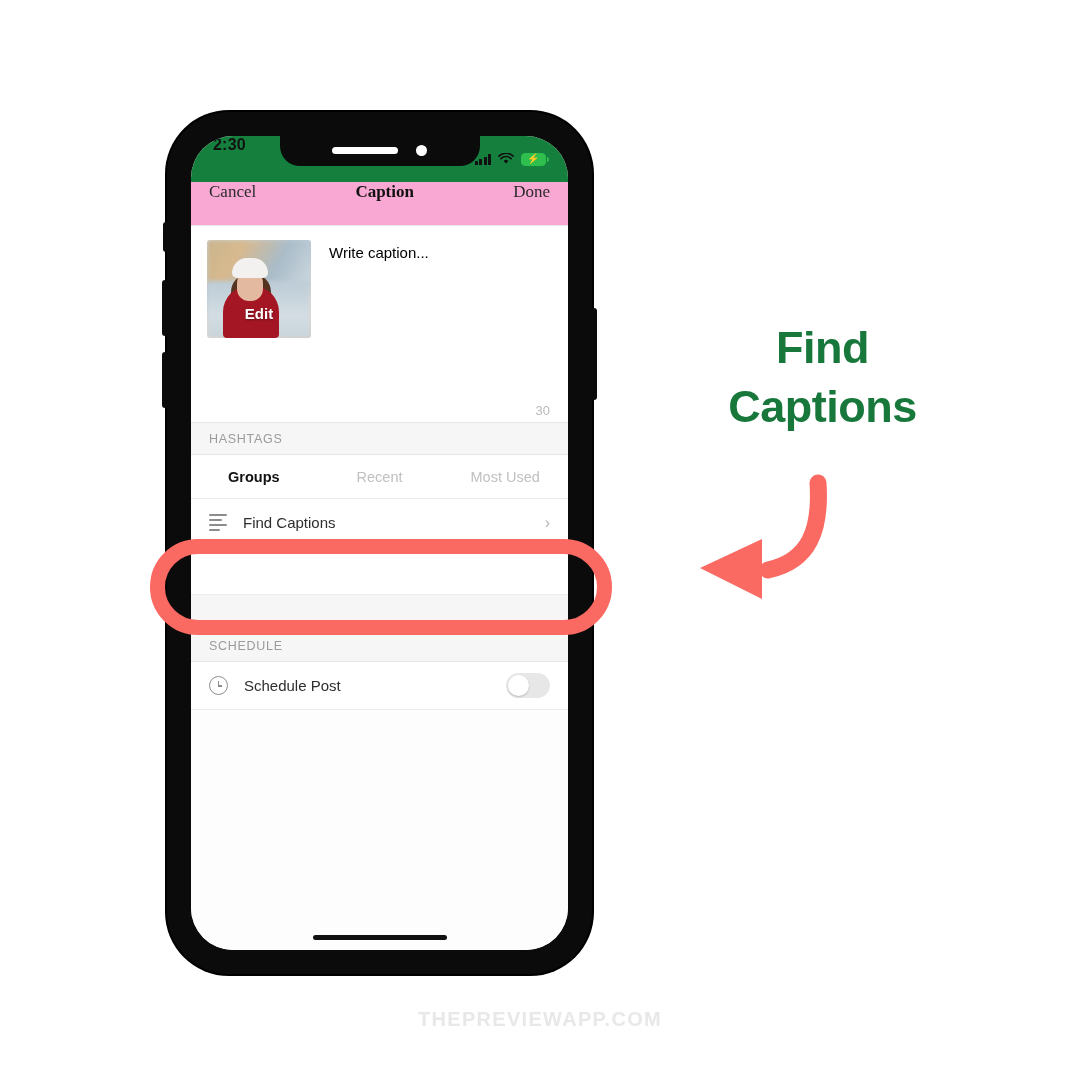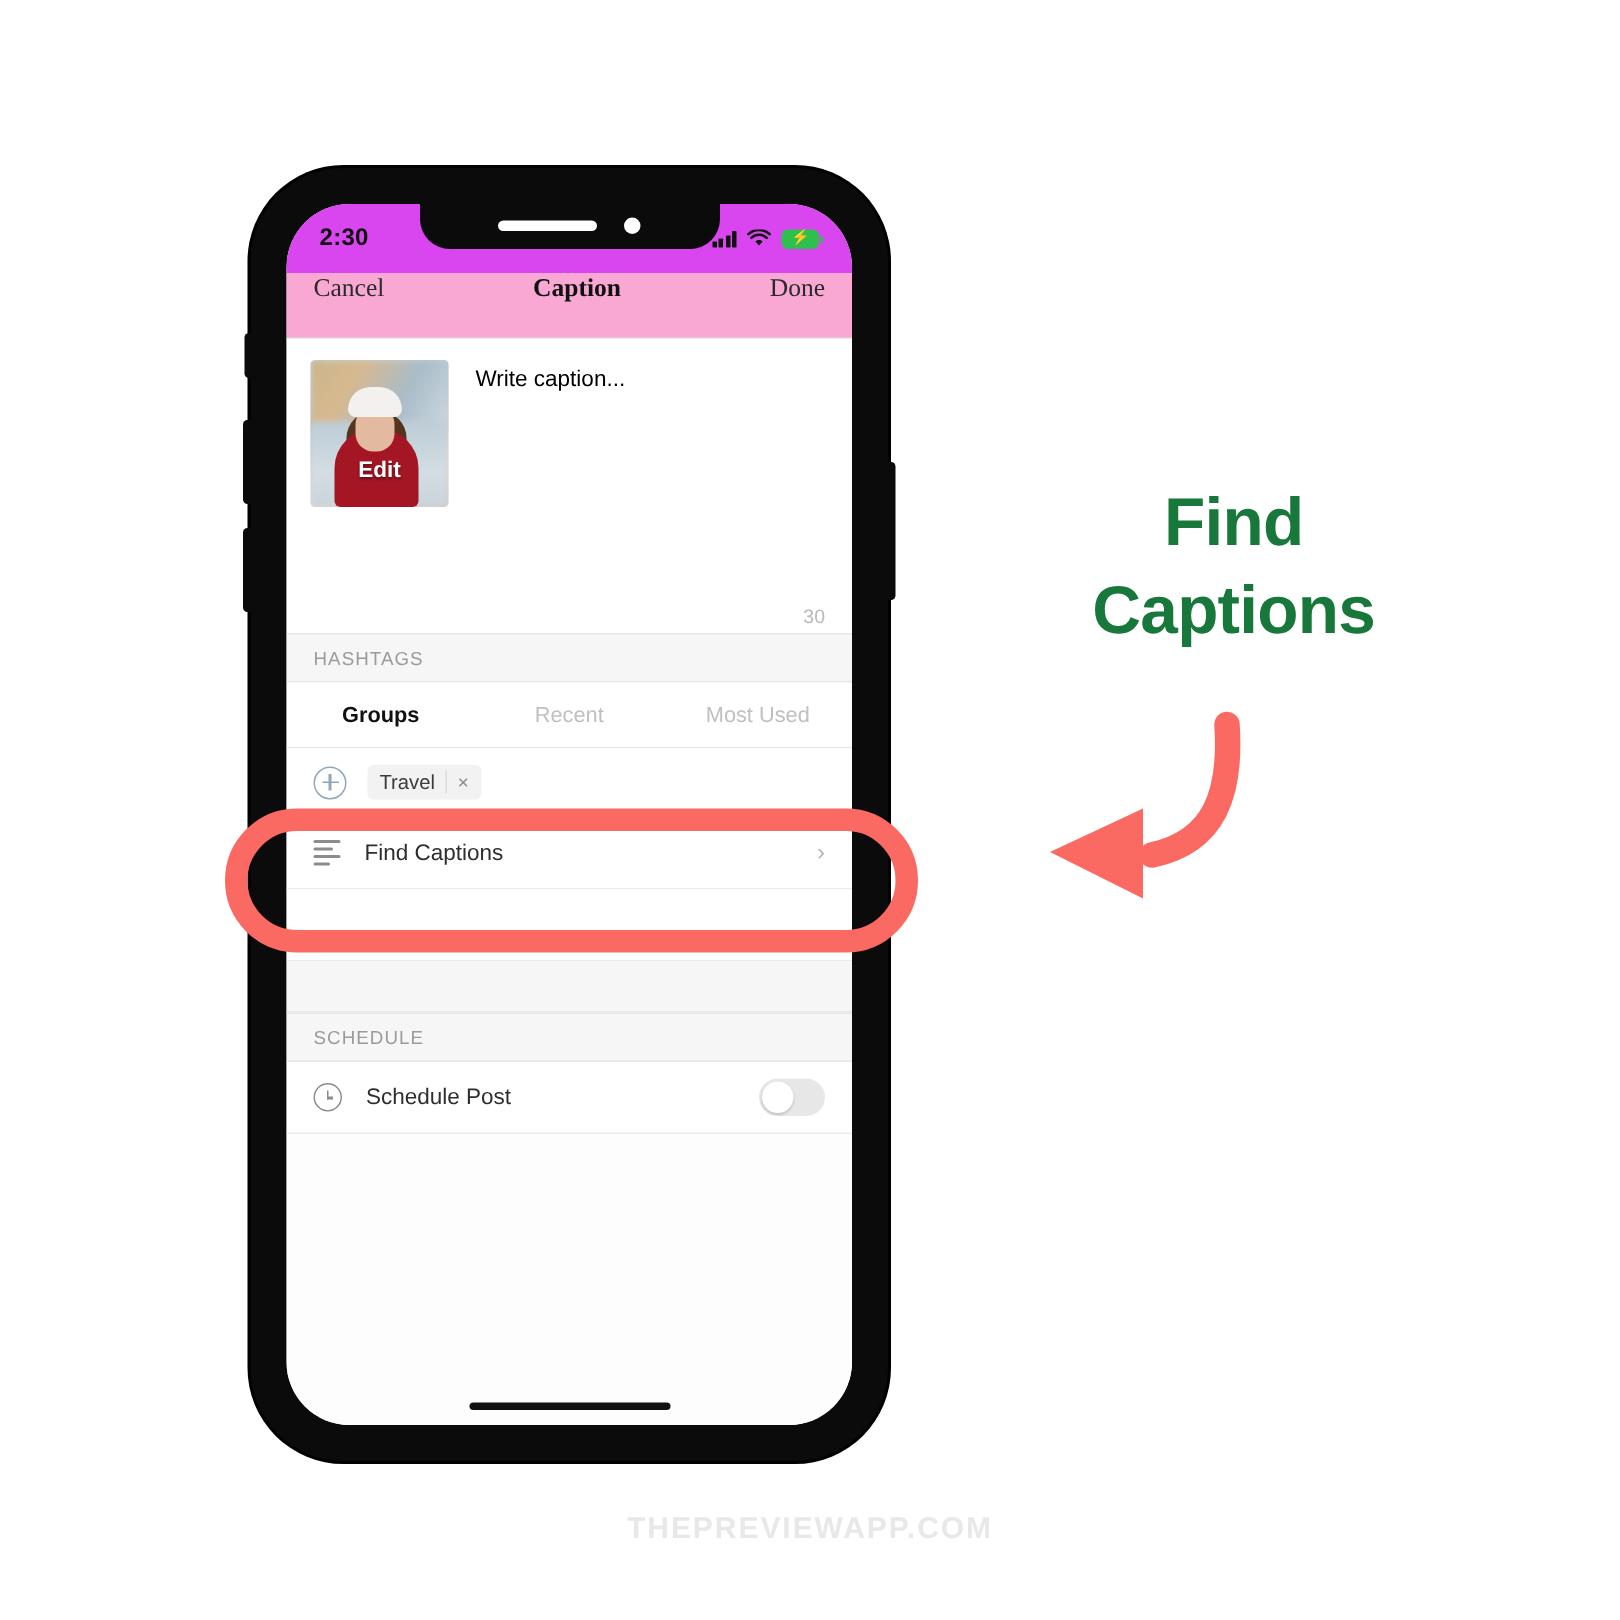--- a/index.html
+++ b/index.html
@@ -51,8 +51,8 @@
 
   
   .statusbar {
-    position: relative; height: 46px; background: #d946ef;
-    display: flex; align-items: center; justify-content: space-between;
+    position: relative; height: 46px; background: #15803d;
+    display: flex; justify-content: space-between;
     padding: 0 22px 0 22px;
   }
   .status-time { font-size: 16px; font-weight: bold; color: #111; letter-spacing: .2px; }

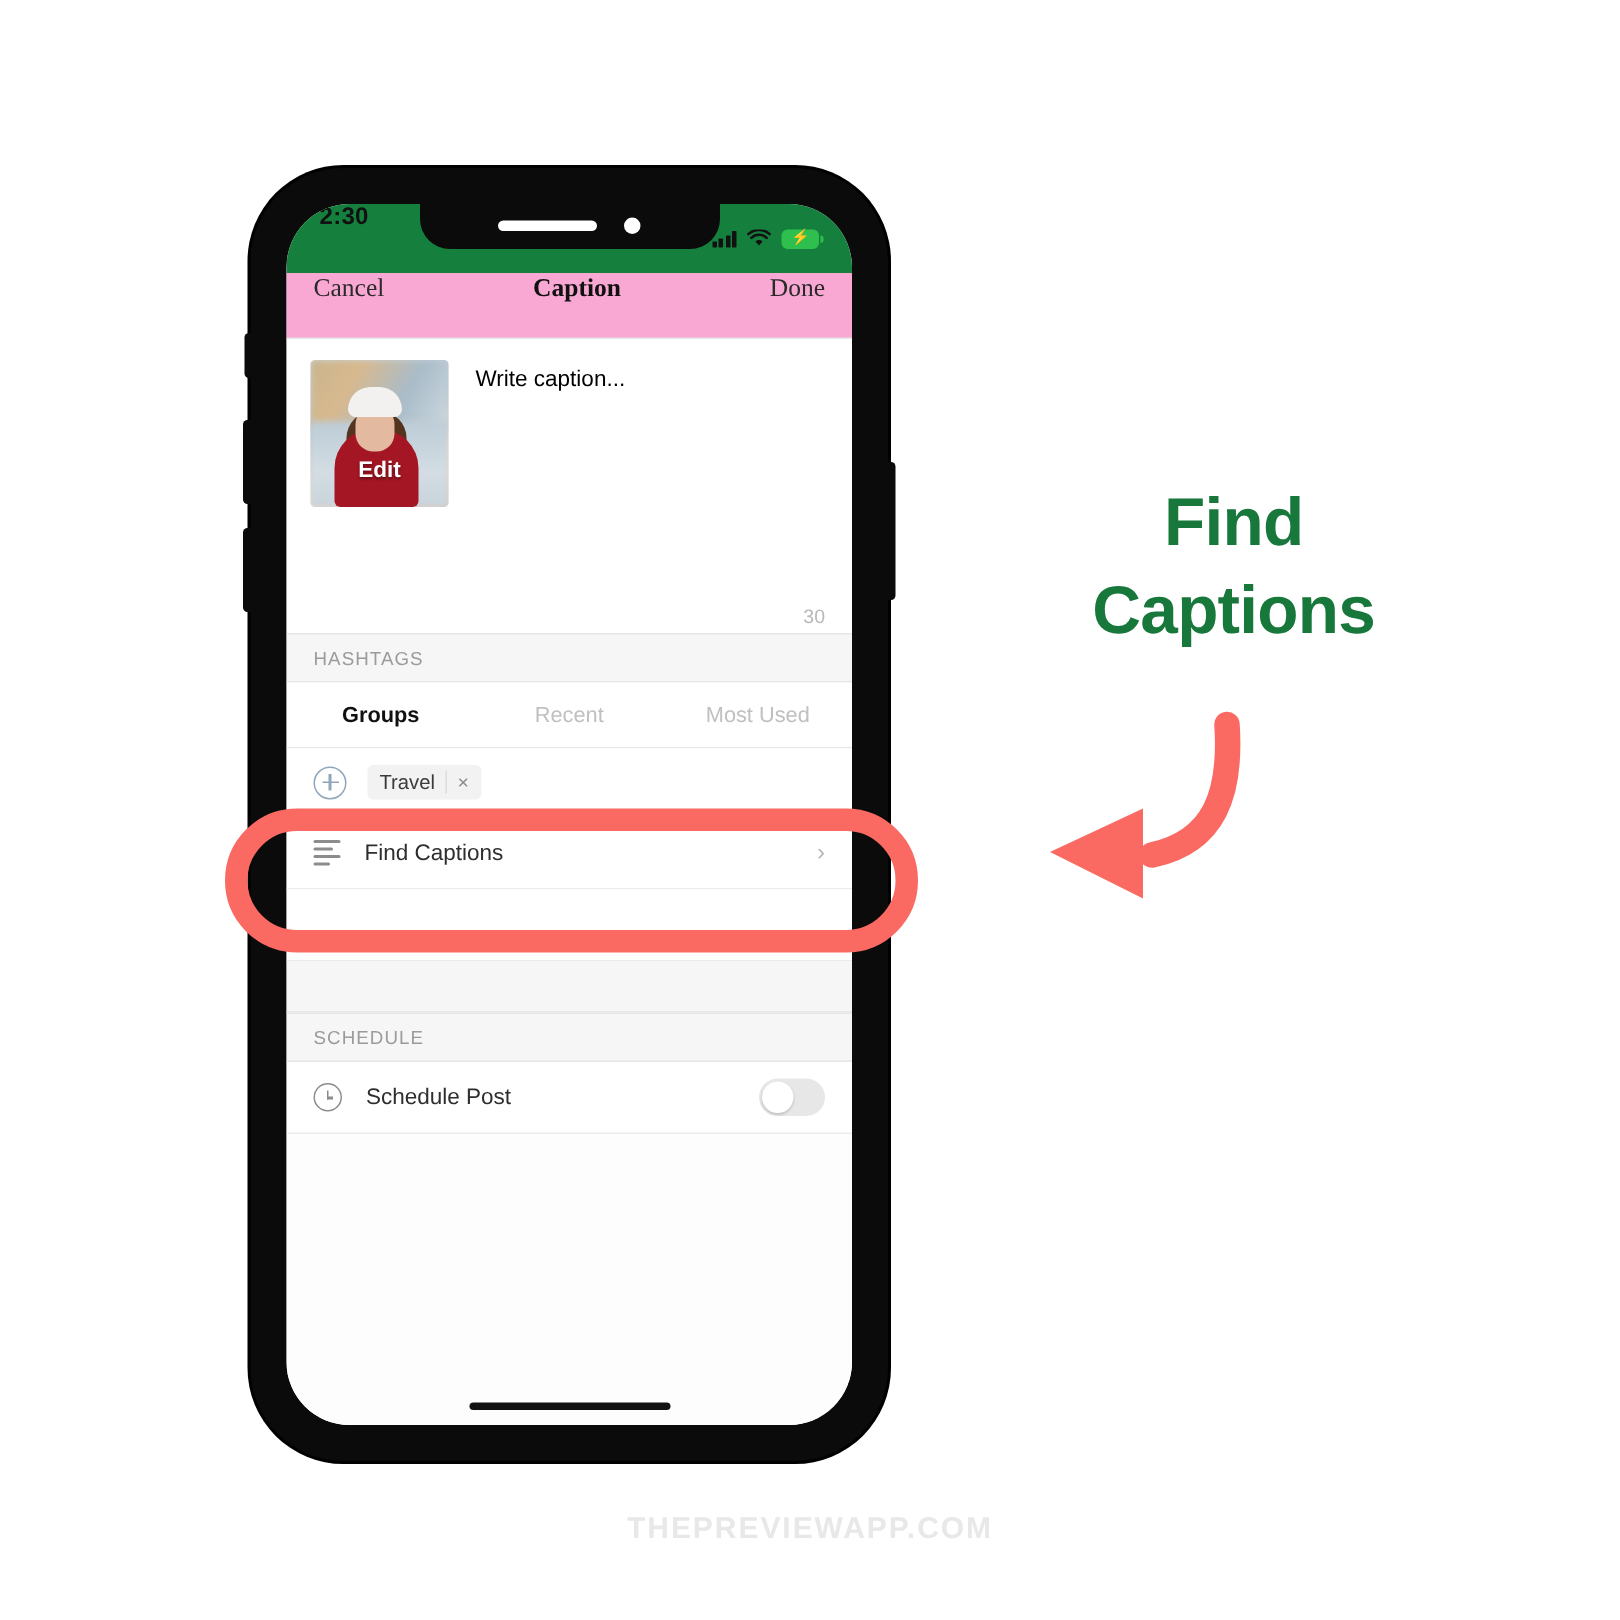--- a/index.html
+++ b/index.html
@@ -87,7 +87,7 @@
   .caption-area { background: #ffffff; padding: 14px 0 0 0; height: 196px; position: relative; }
   .caption-row { display: flex; padding: 0 16px; }
   .thumb {
-    position: relative; width: 92px; height: 98px; border-radius: 3px;
+    position: relative; width: 104px; height: 98px; border-radius: 3px;
     overflow: hidden; flex: 0 0 auto;
     background: linear-gradient(160deg,#cfd9e0 0%,#b9c6cf 38%,#e6d9c8 70%,#d9cbb8 100%);
   }

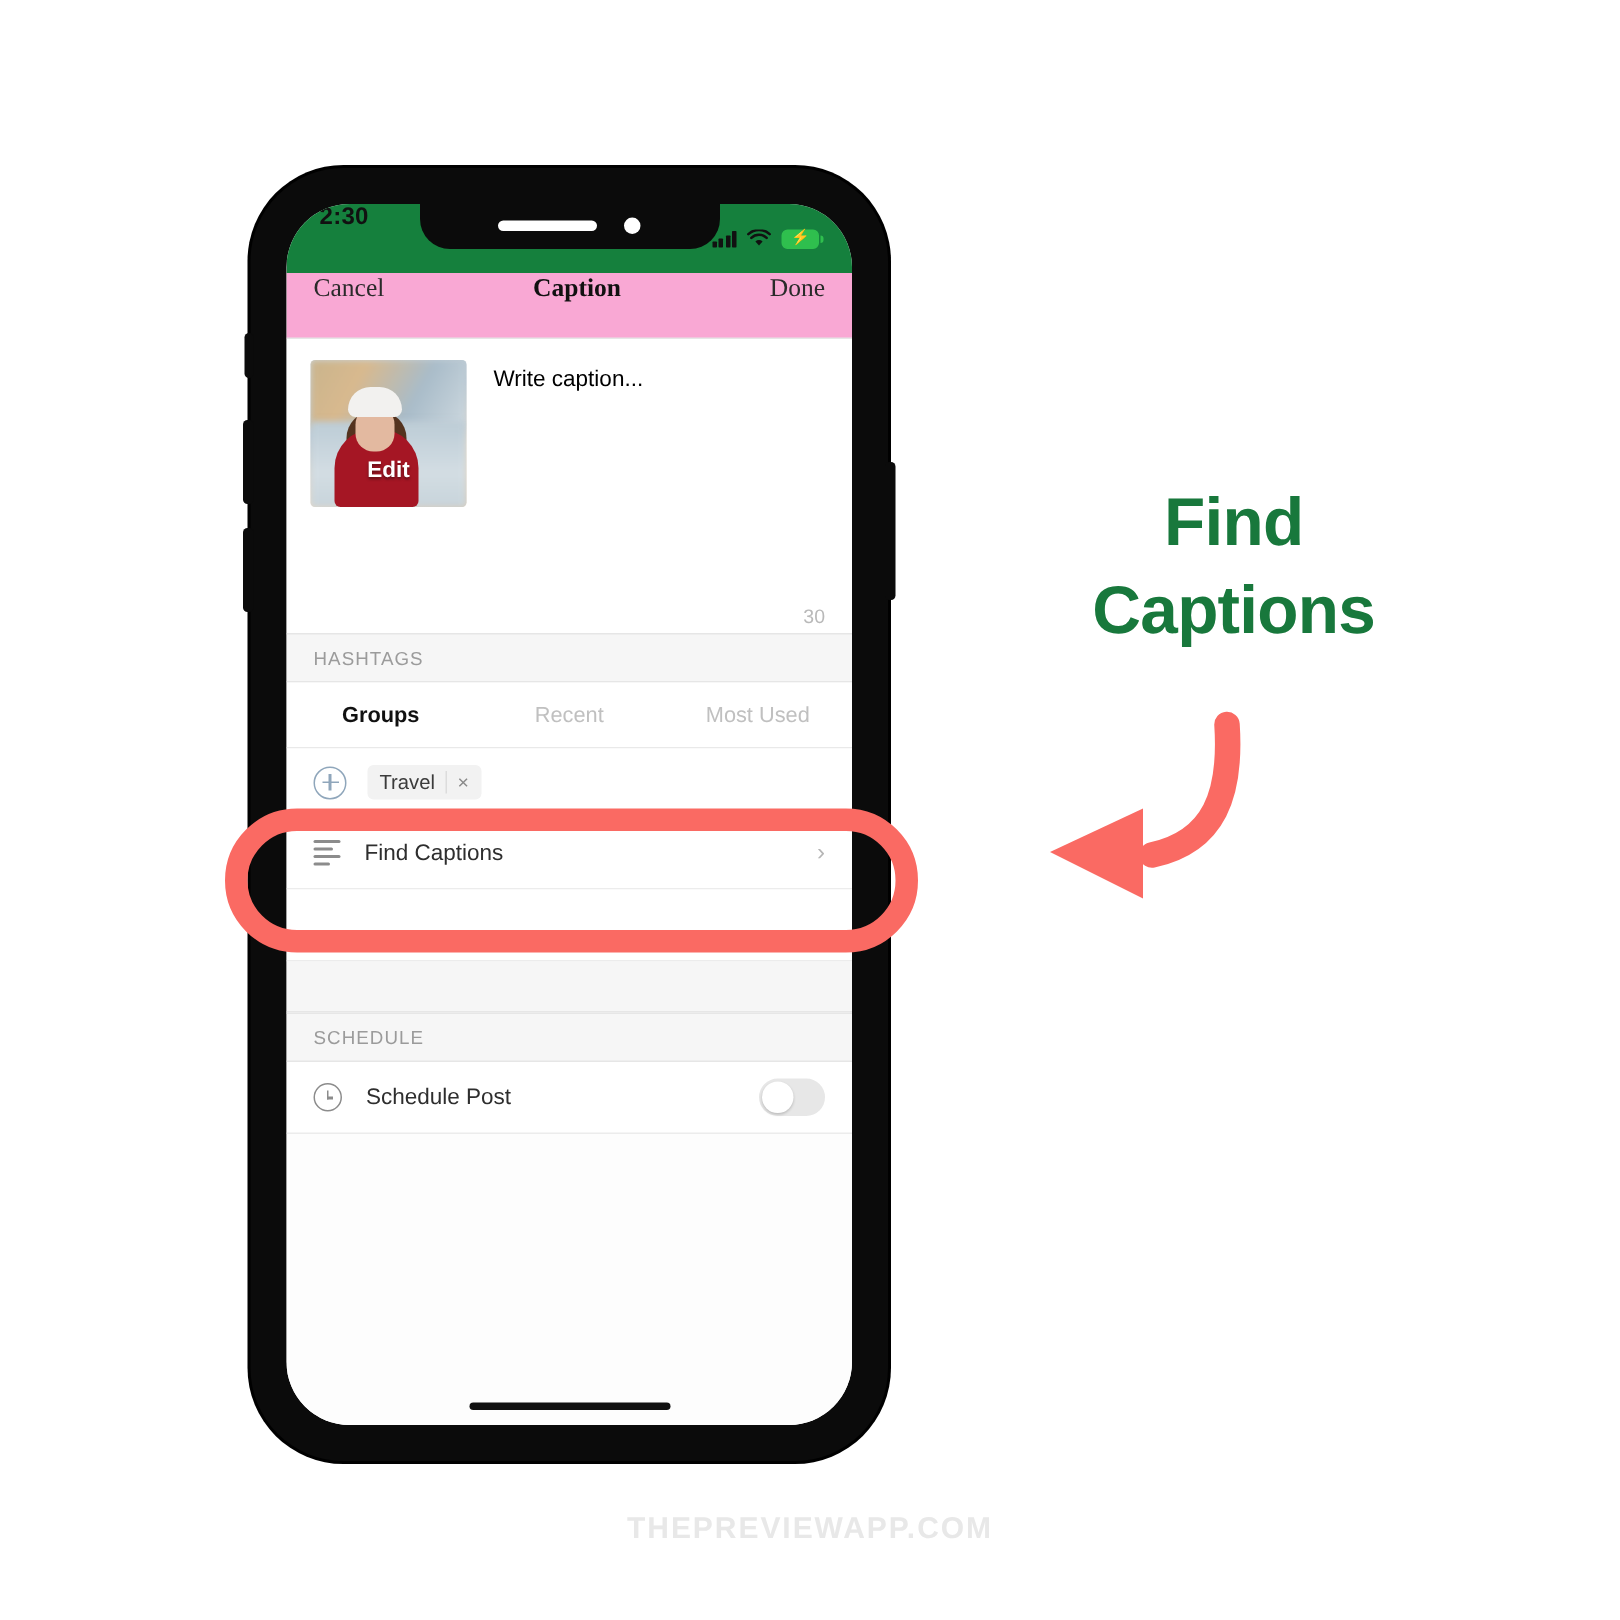--- a/index.html
+++ b/index.html
@@ -298,13 +298,6 @@
           <div class="tab">Most Used</div>
         </div>
 
-        <div class="chip-row">
-          <div class="plus-circle"></div>
-          <div class="chip">
-            <span>Travel</span>
-            <span class="chip-x">×</span>
-          </div>
-        </div>
 
         <div class="list-row">
           <span class="icon-lines">

